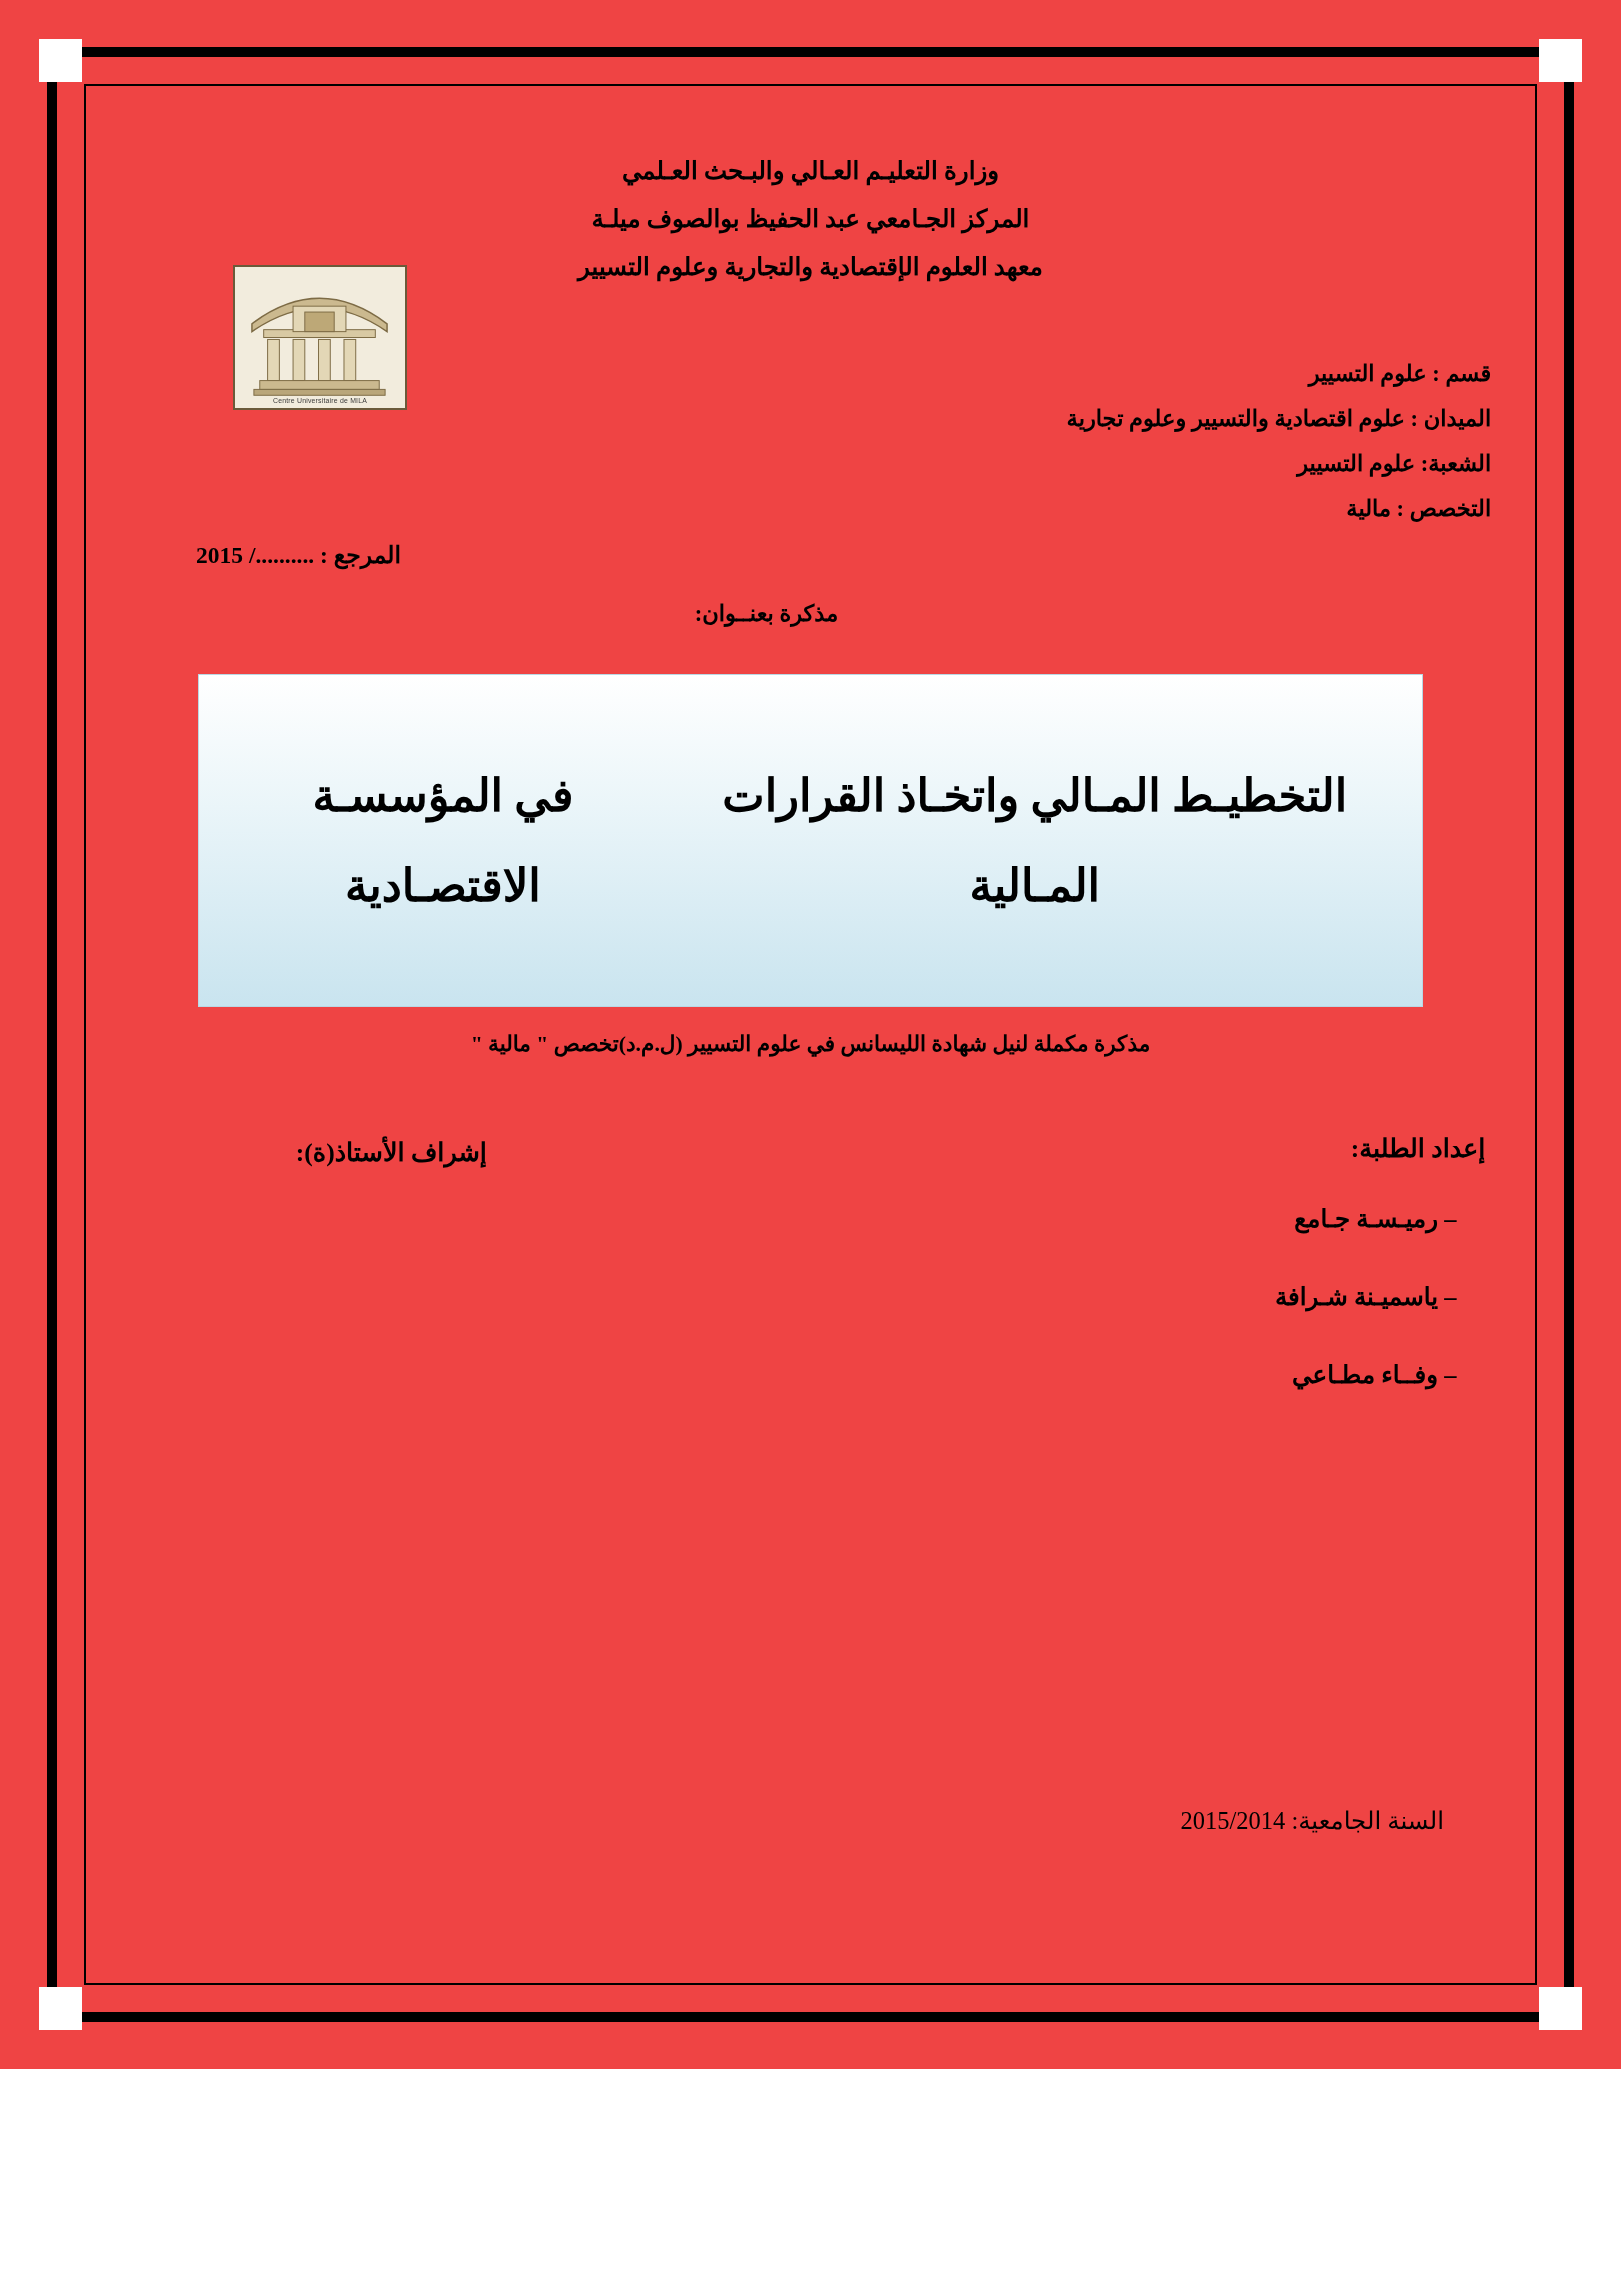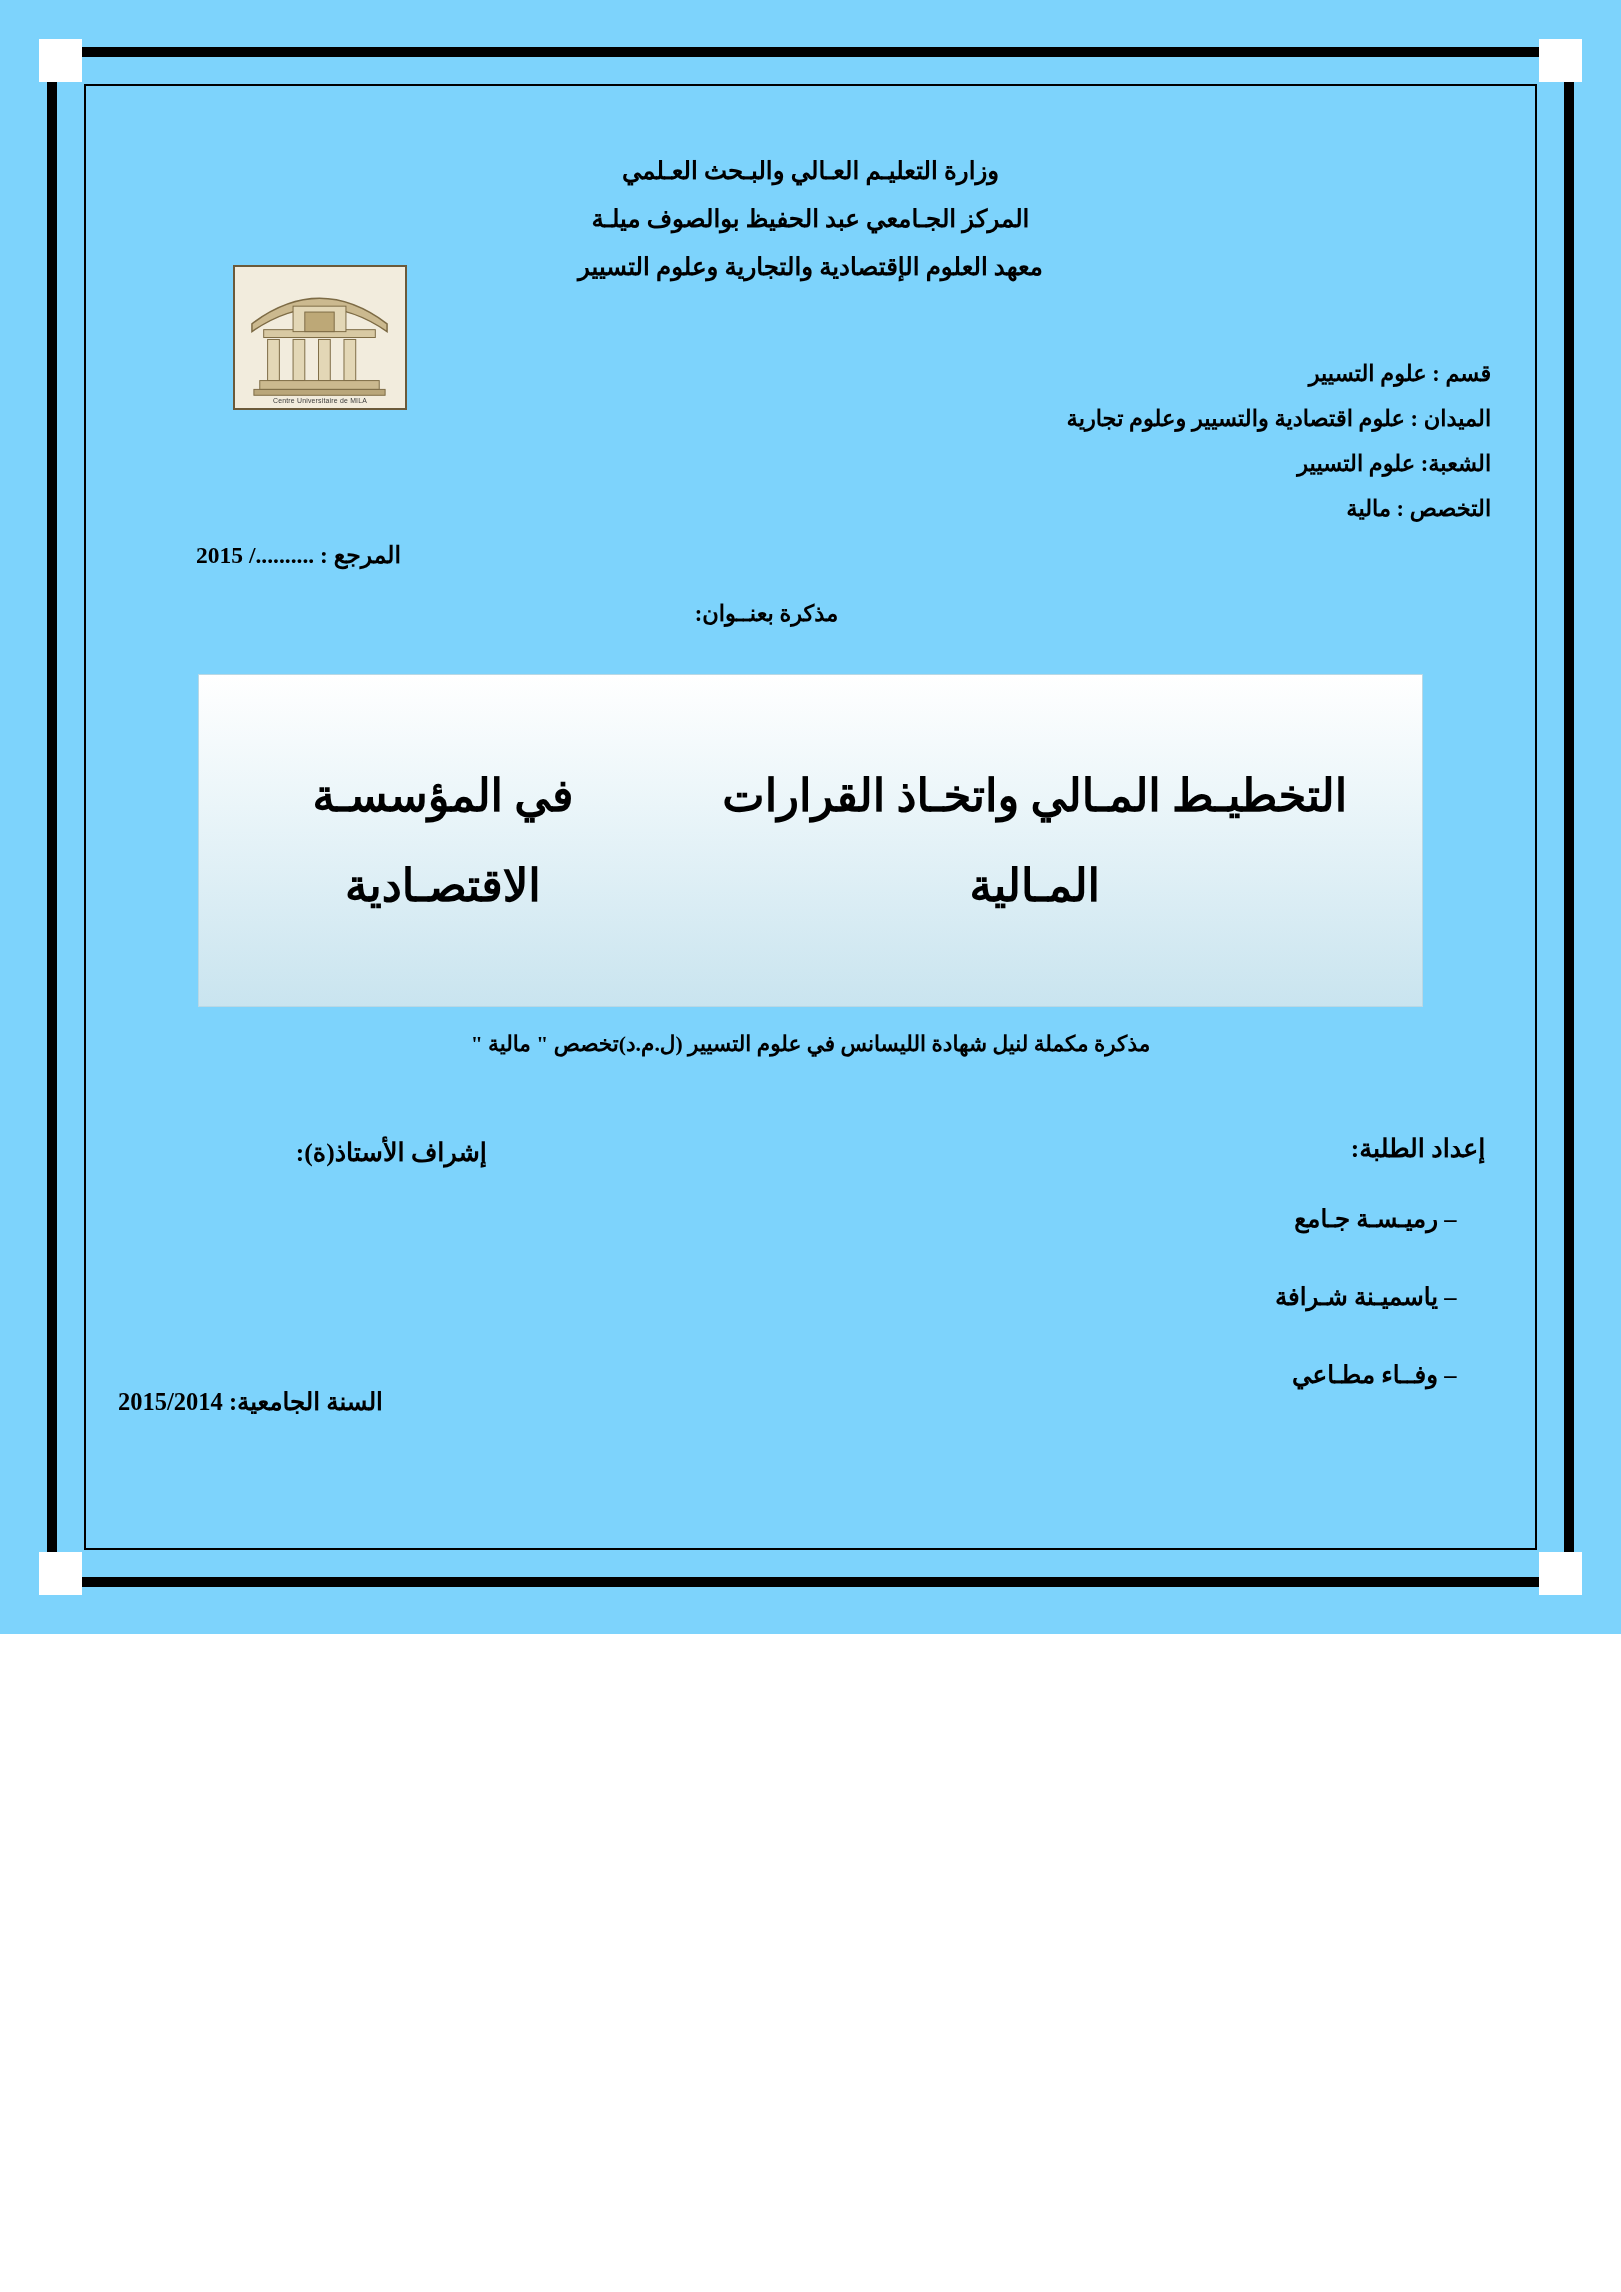--- a/index.html
+++ b/index.html
@@ -10,8 +10,8 @@
   .page {
     position: relative;
     width: 1621px;
-    height: 1634px;
-    background: #7dd3fc;
+    height: 2069px;
+    background: #ef4444;
     font-family: "Liberation Serif", "DejaVu Serif", serif;
     overflow: hidden;
     box-sizing: border-box;

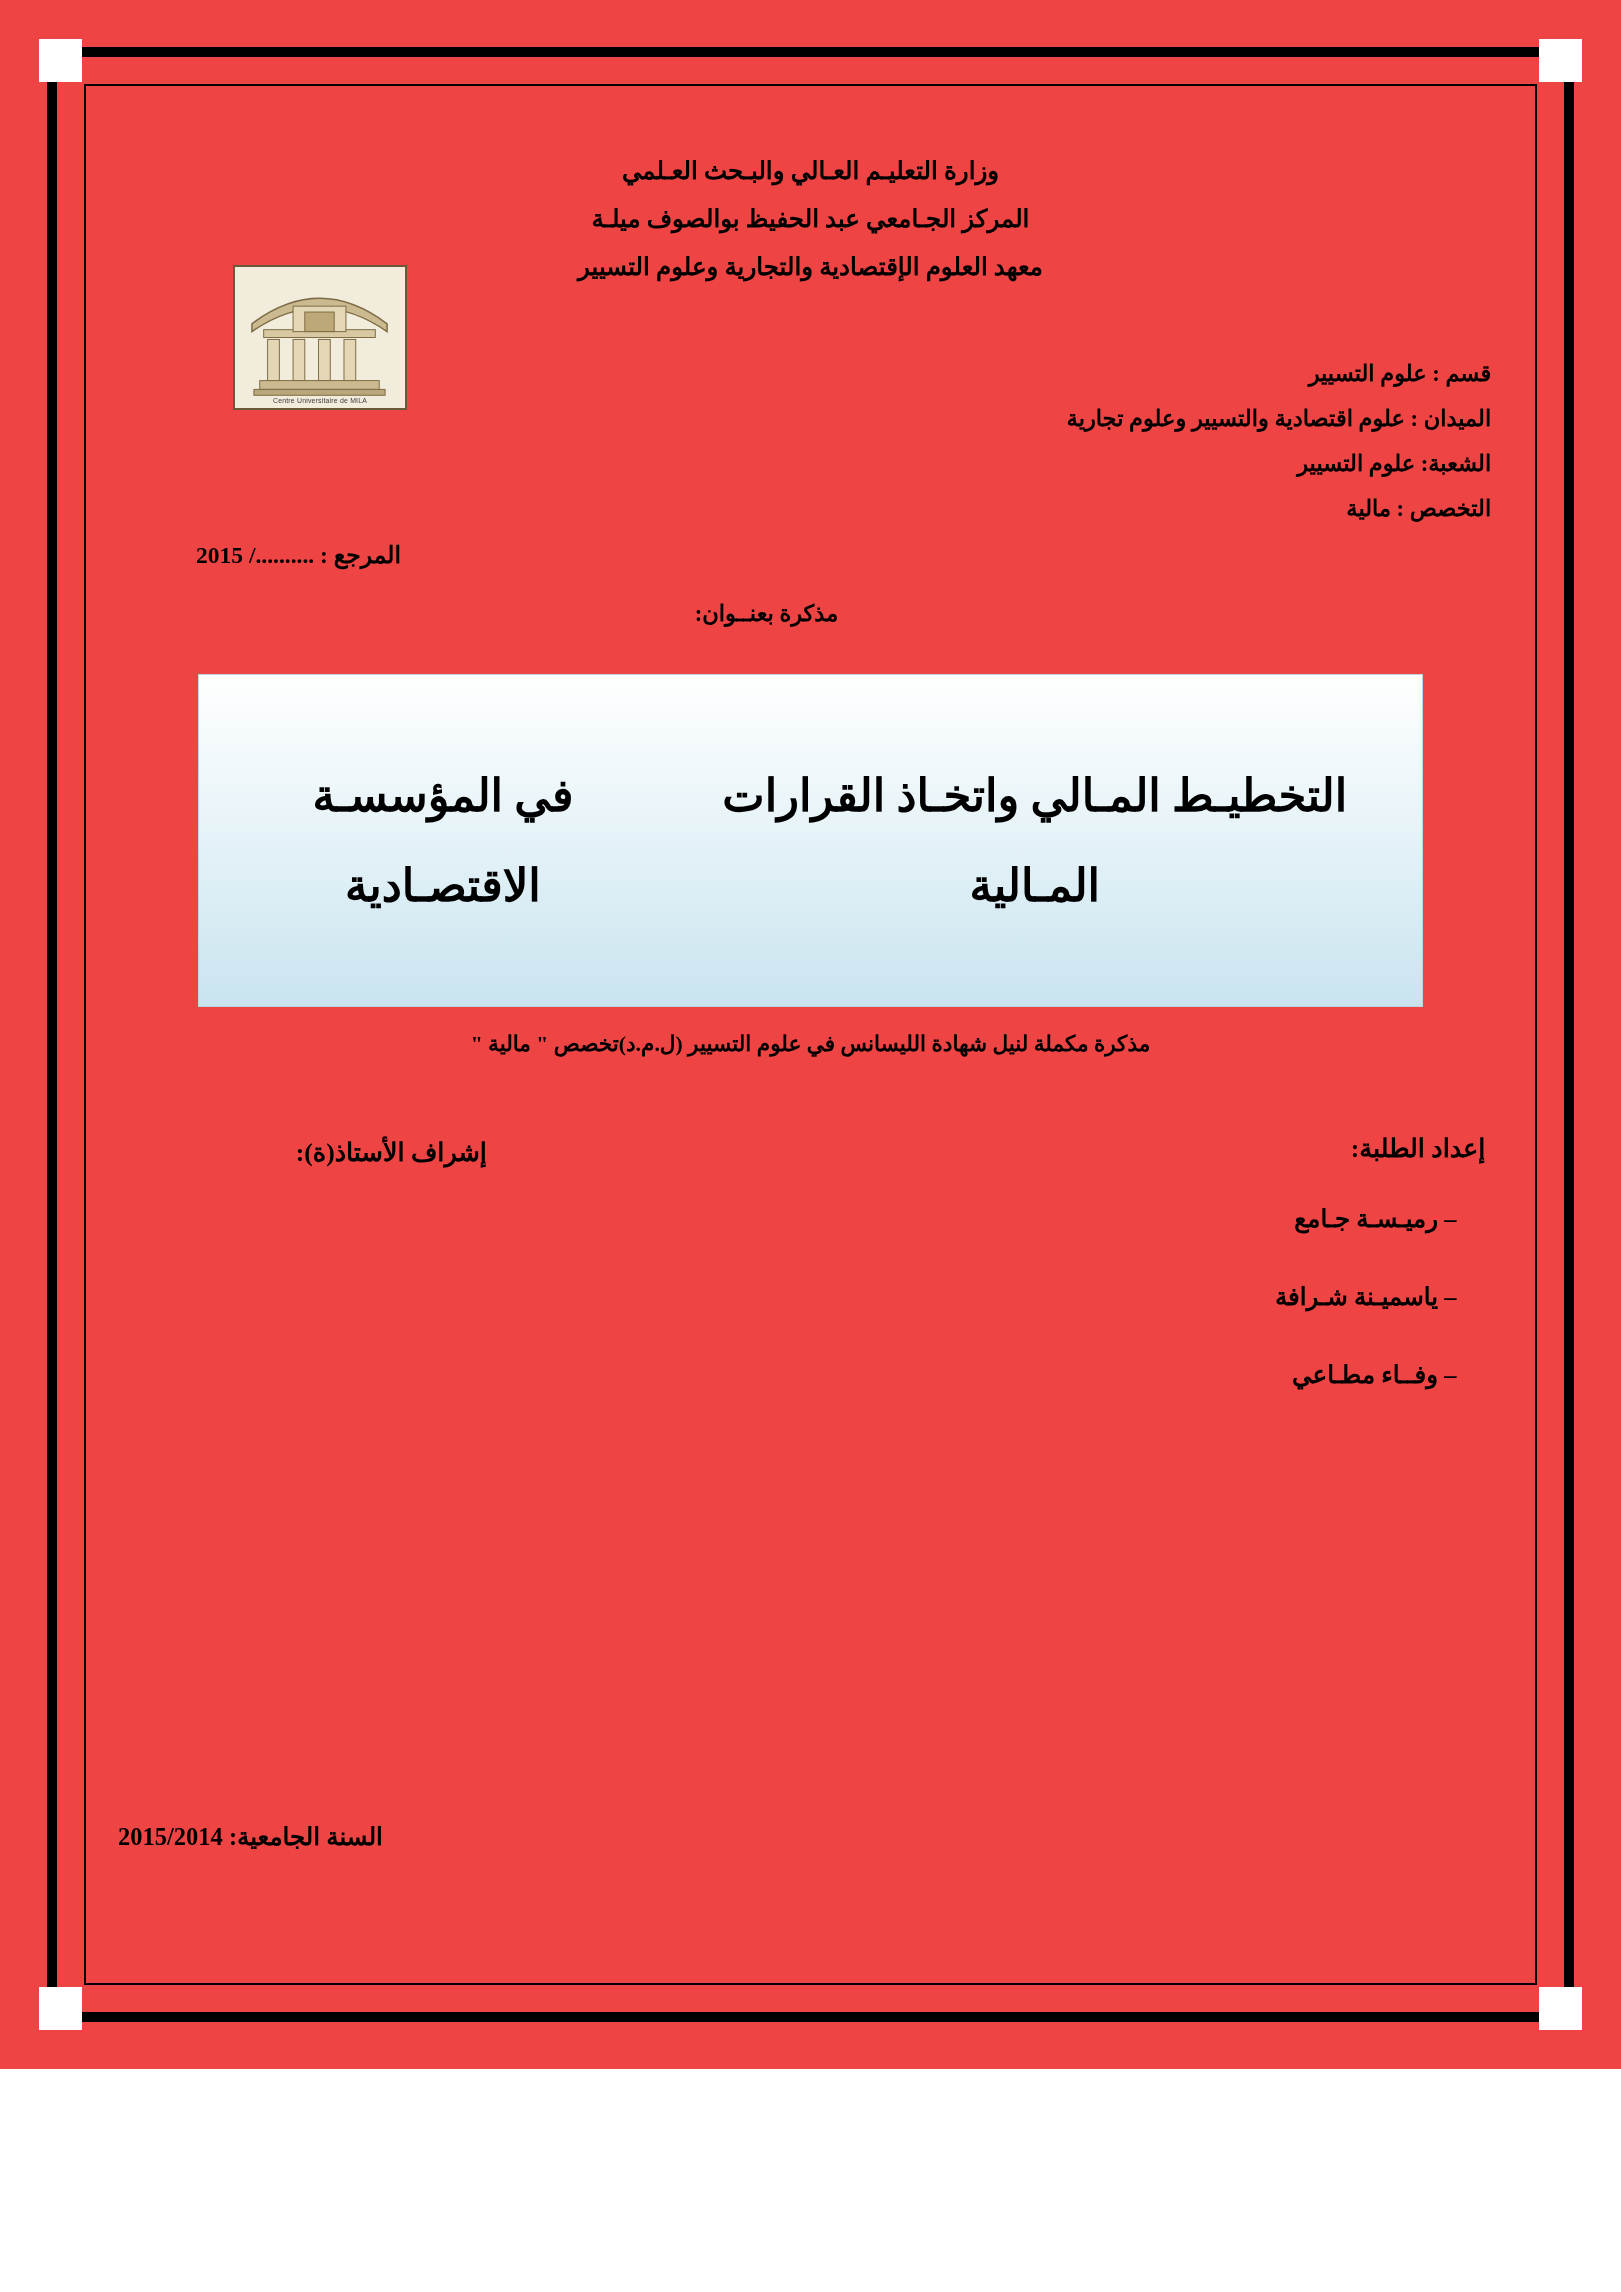--- a/index.html
+++ b/index.html
@@ -208,10 +208,10 @@
     position: absolute;
     left: 0;
     right: 0;
-    bottom: 100px;
-    text-align: left;
+    bottom: 116px;
+    text-align: right;
     font-size: 24.5px;
-    font-weight: bold;
+    font-weight: normal;
     padding-right: 59px;
   }
 </style>

